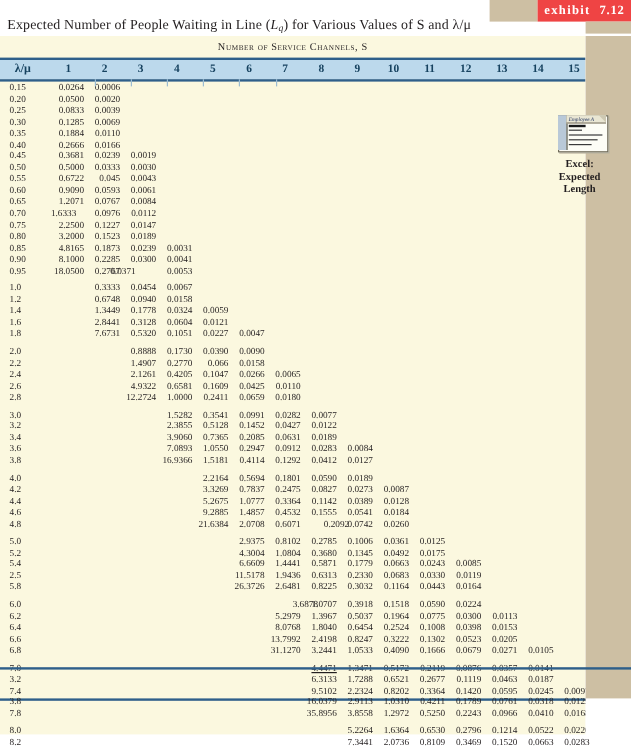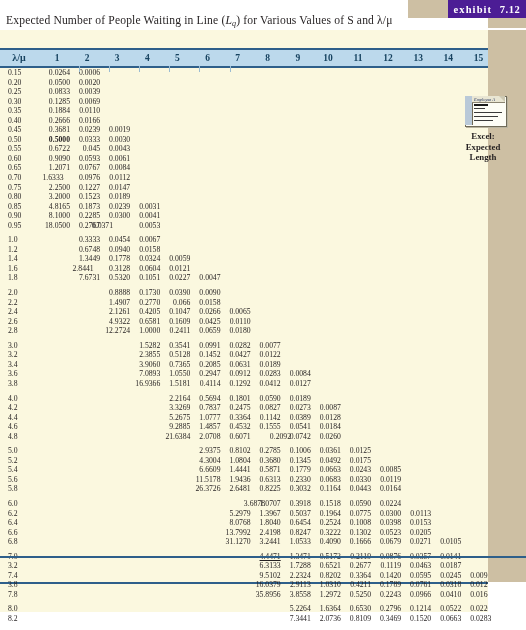--- a/index.html
+++ b/index.html
@@ -15,7 +15,7 @@
   .tanbar-left{position:absolute;left:408px;top:0;width:40px;height:18px;background:#cdbfa3;}
   .exhibit-tag{
     position:absolute;right:0;top:0;width:78px;height:18px;
-    background:#4c1d95;color:#ffffff;
+    background:#ef4444;color:#ffffff;
     font-family:"Liberation Serif", serif;
     font-size:10.5px;font-weight:bold;letter-spacing:1.1px;
     display:flex;align-items:center;justify-content:center;

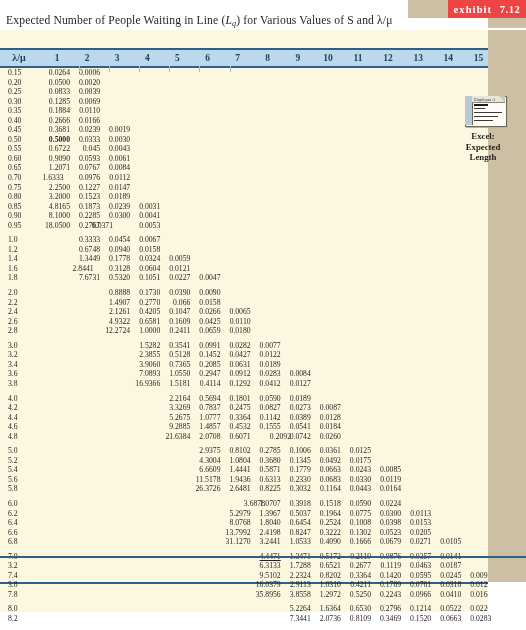--- a/index.html
+++ b/index.html
@@ -121,6 +121,9 @@
   </div>
 
   <div class="panel">
+    <div class="chanhdr">
+      <span class="smallcaps">Number of Service Channels, S</span>
+    </div>
     <div class="rule-top"></div>
     <div class="colhdr"></div>
     <div class="rule-bot"></div>

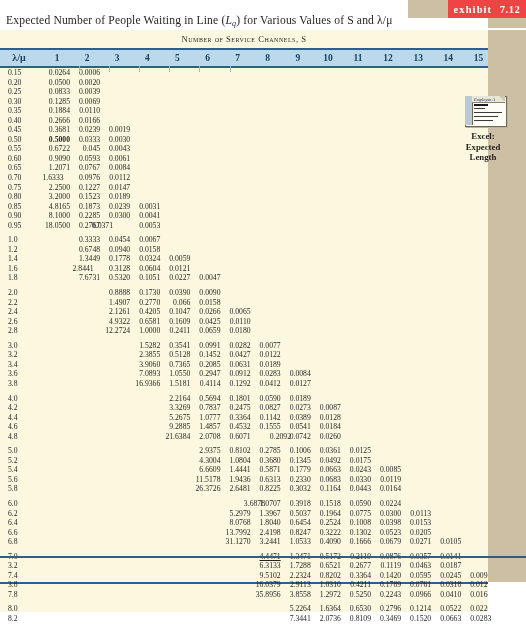--- a/index.html
+++ b/index.html
@@ -185,7 +185,7 @@
         </div>
         <div class="row">
           <div class="cell rl" style="left: 8px; width: 30px;">0.50</div>
-          <div class="cell" style="left: 36px; width: 34px; font-weight: bold;">0.5000</div>
+          <div class="cell" style="left: 36px; width: 34px;">0.5000</div>
           <div class="cell" style="left: 66.1px; width: 34px;">0.0333</div>
           <div class="cell" style="left: 96.2px; width: 34px;">0.0030</div>
         </div>

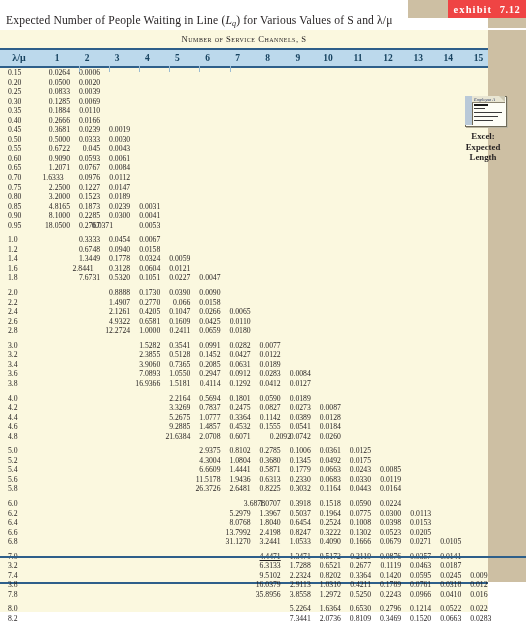--- a/index.html
+++ b/index.html
@@ -268,7 +268,7 @@
         </div>
         <div class="row">
           <div class="cell rl" style="left: 8px; width: 30px;">1.6</div>
-          <div class="cell" style="left: 66.1px; width: 34px; text-align: center;">2.8441</div>
+          <div class="cell" style="left: 66.1px; width: 34px;">2.8441</div>
           <div class="cell" style="left: 96.2px; width: 34px;">0.3128</div>
           <div class="cell" style="left: 126.3px; width: 34px;">0.0604</div>
           <div class="cell" style="left: 156.4px; width: 34px;">0.0121</div>

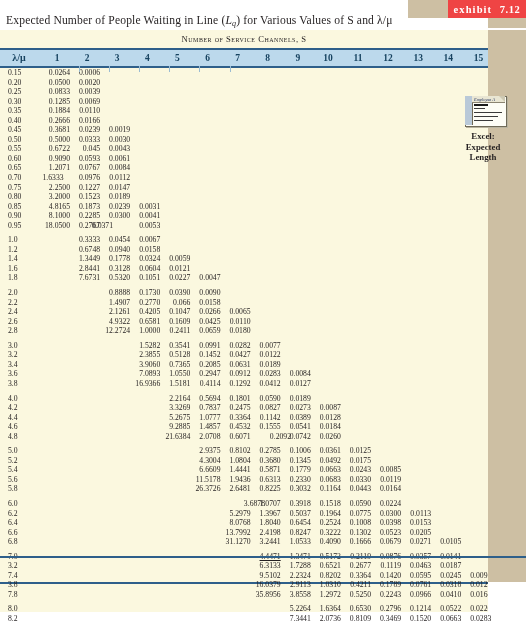--- a/index.html
+++ b/index.html
@@ -438,7 +438,7 @@
           <div class="cell" style="left: 367.1px; width: 34px;">0.0085</div>
         </div>
         <div class="row">
-          <div class="cell rl" style="left: 8px; width: 30px;">5.6</div>
+          <div class="cell rl" style="left: 8px; width: 30px;">2.5</div>
           <div class="cell" style="left: 186.5px; width: 34px;">11.5178</div>
           <div class="cell" style="left: 216.6px; width: 34px;">1.9436</div>
           <div class="cell" style="left: 246.7px; width: 34px;">0.6313</div>

